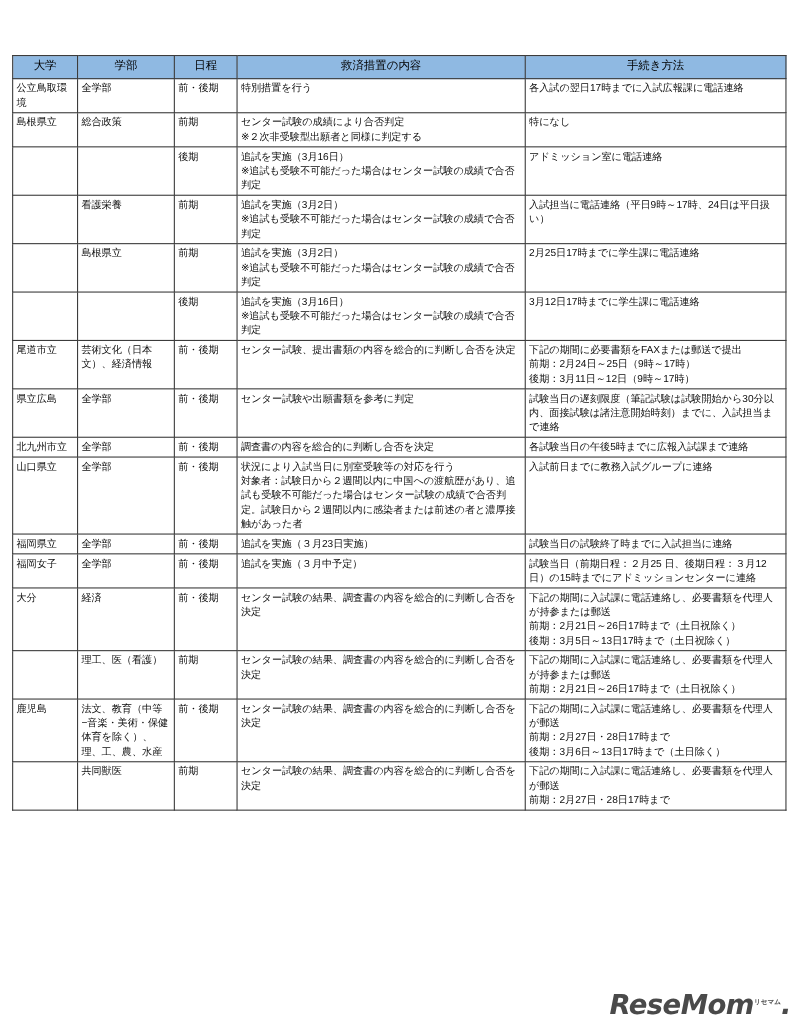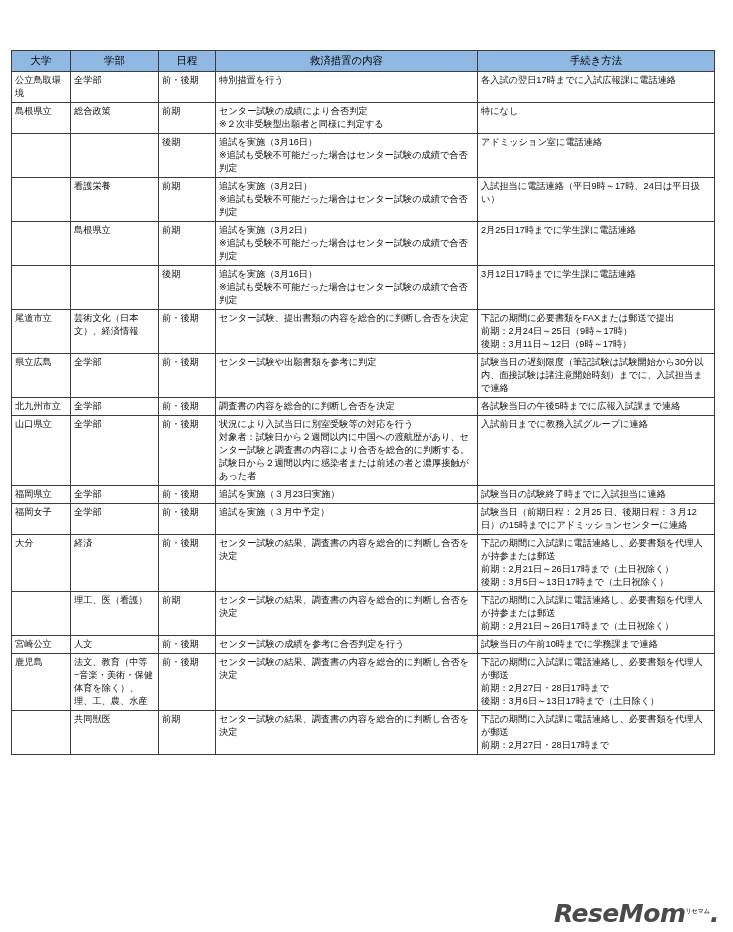--- a/index.html
+++ b/index.html
@@ -222,7 +222,7 @@
           <td class="sched">前・後期</td>
           <td class="measure">
             <span class="line">状況により入試当日に別室受験等の対応を行う</span>
-            <span class="line">対象者：試験日から２週間以内に中国への渡航歴があり、センター試験と調査書の内容により合否を総合的に判断する。試験日から２週間以内に感染者または前述の者と濃厚接触があった者</span>
+            <span class="line">対象者：試験日から２週間以内に中国への渡航歴があり、追試も受験不可能だった場合はセンター試験の成績で合否判定。試験日から２週間以内に感染者または前述の者と濃厚接触があった者</span>
           </td>
           <td class="proc">
             <span class="line">入試前日までに教務入試グループに連絡</span>

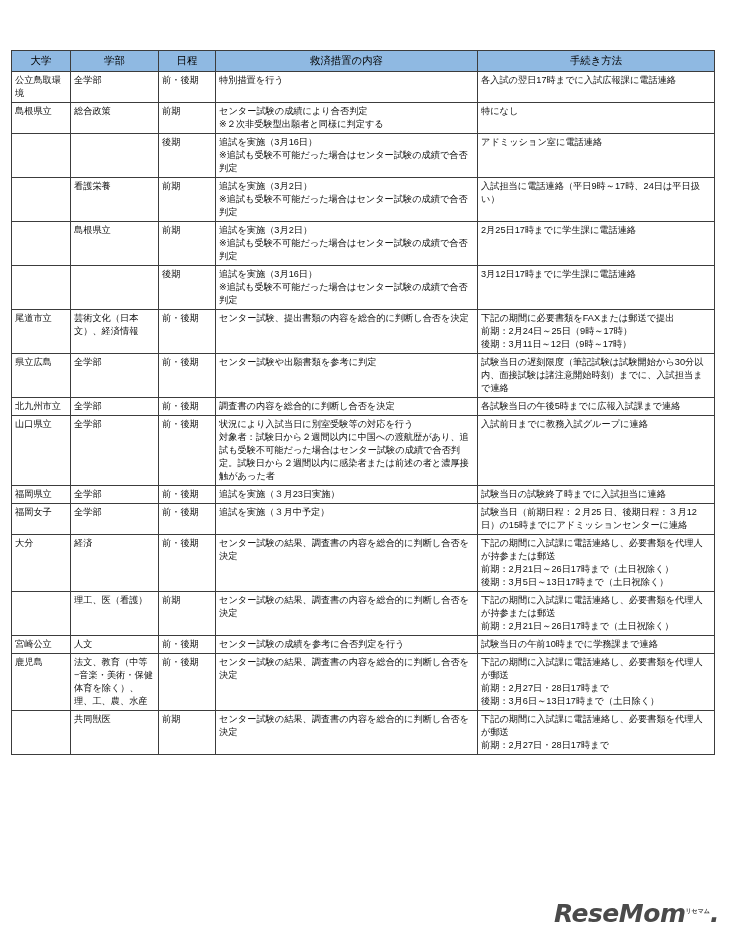--- a/index.html
+++ b/index.html
@@ -276,17 +276,6 @@
           </td>
         </tr>
         <tr>
-          <td class="univ">宮崎公立</td>
-          <td class="fac">人文</td>
-          <td class="sched">前・後期</td>
-          <td class="measure">
-            <span class="line">センター試験の成績を参考に合否判定を行う</span>
-          </td>
-          <td class="proc">
-            <span class="line">試験当日の午前10時までに学務課まで連絡</span>
-          </td>
-        </tr>
-        <tr>
           <td class="univ">鹿児島</td>
           <td class="fac">法文、教育（中等−音楽・美術・保健体育を除く）、理、工、農、水産</td>
           <td class="sched">前・後期</td>

